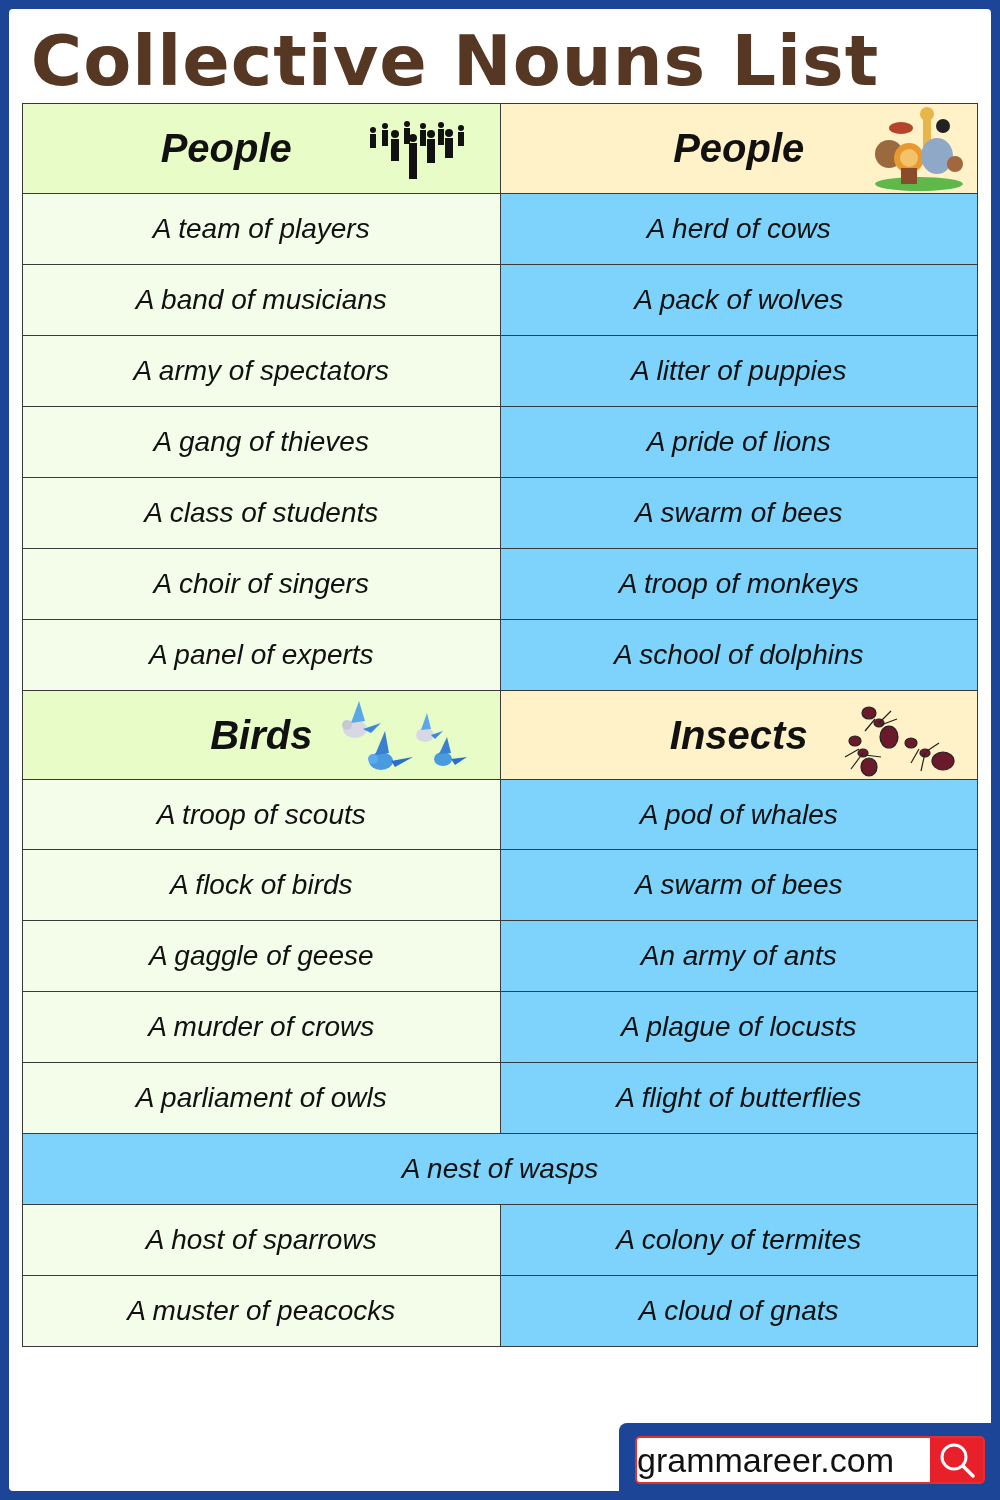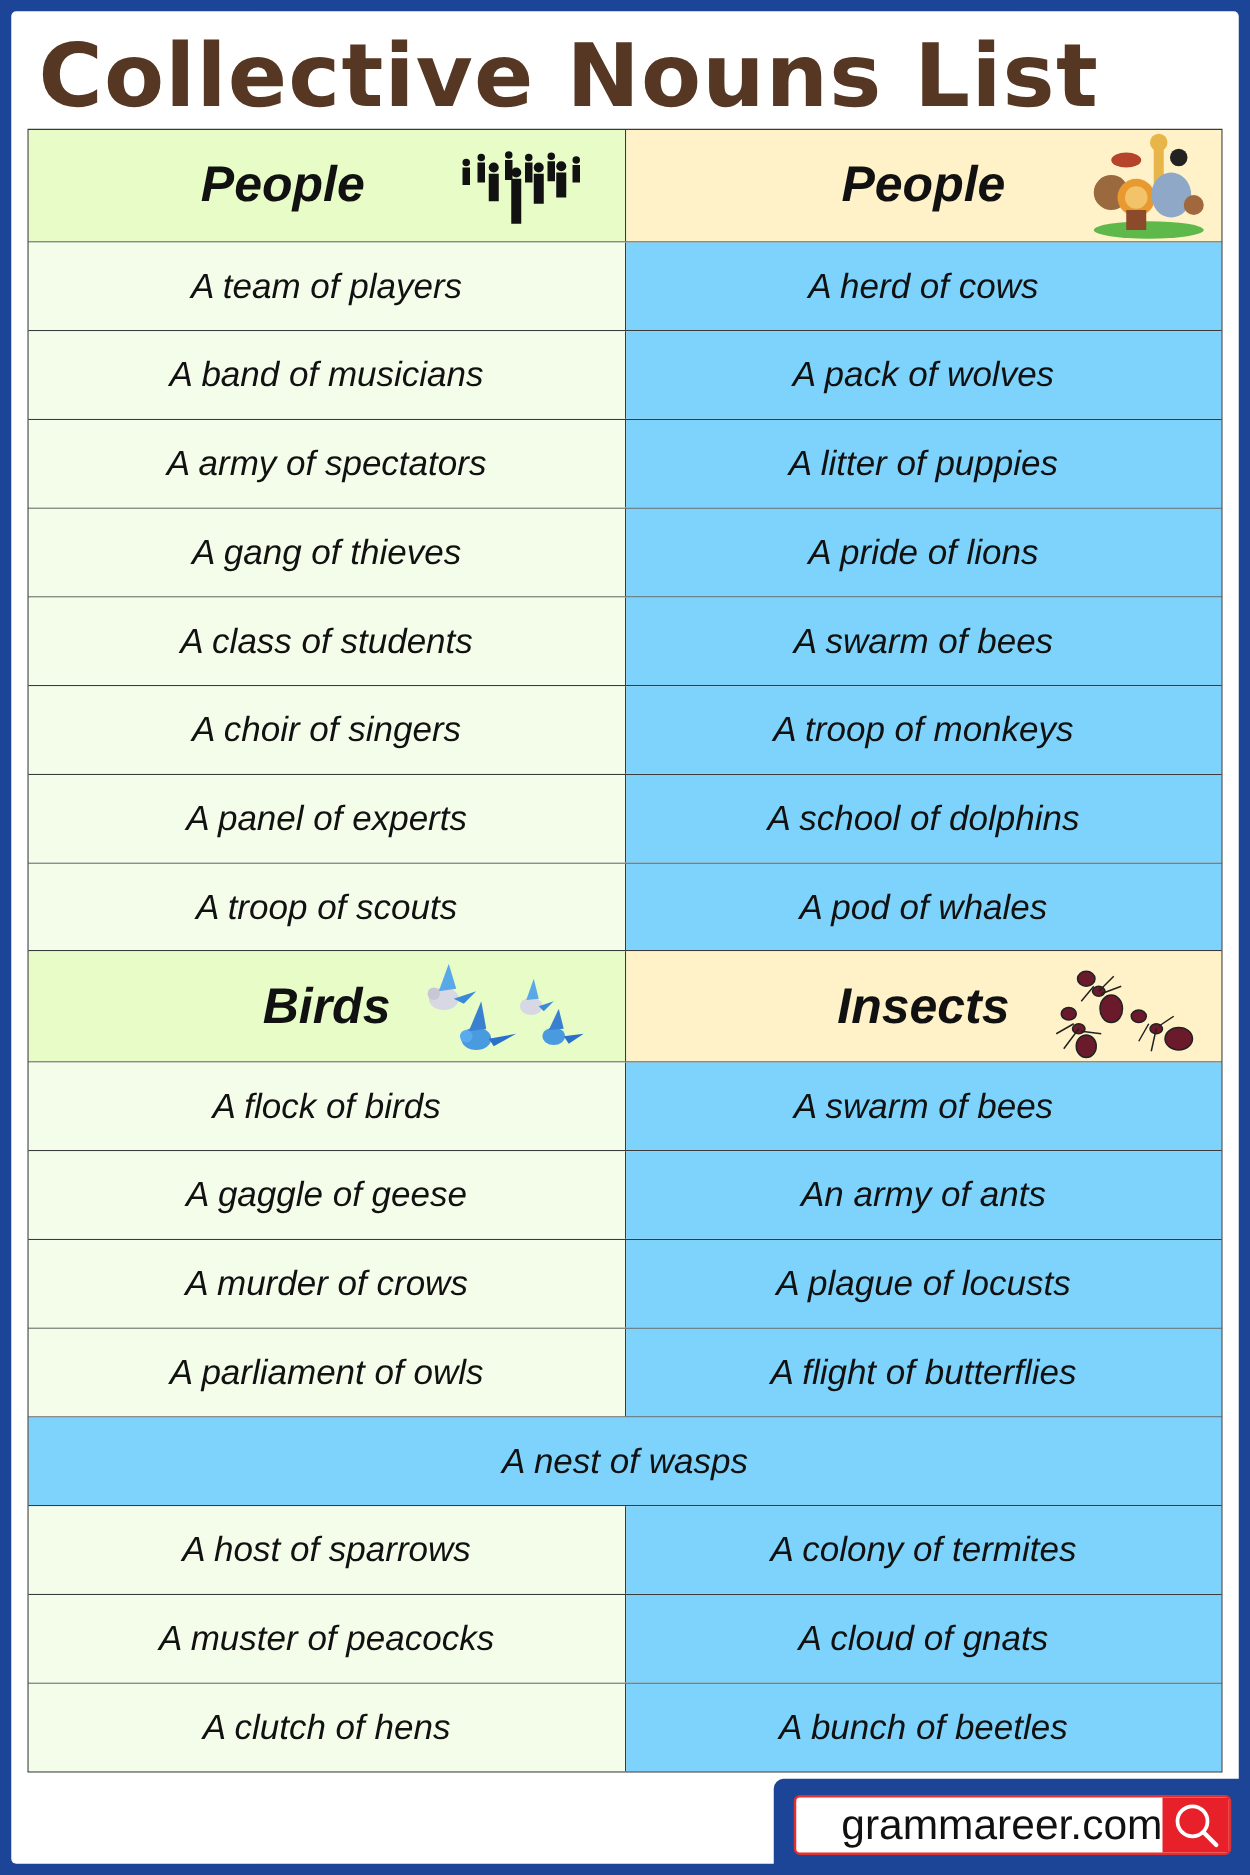--- a/index.html
+++ b/index.html
@@ -106,11 +106,6 @@
     <div class="cell l">A panel of experts</div>
     <div class="cell r">A school of dolphins</div>
   </div>
-  <div class="row" style="height:70px">
-    <div class="cell l">A troop of scouts</div>
-    <div class="cell r">A pod of whales</div>
-  </div>
-
   <div class="row hdr">
     <div class="cell l">
       <span class="t" style="margin-right:0">Birds</span>
@@ -156,6 +151,11 @@
     </div>
   </div>
 
+  <div class="row" style="height:70px">
+    <div class="cell l">A troop of scouts</div>
+    <div class="cell r">A pod of whales</div>
+  </div>
+
   <div class="row">
     <div class="cell l">A flock of birds</div>
     <div class="cell r">A swarm of bees</div>

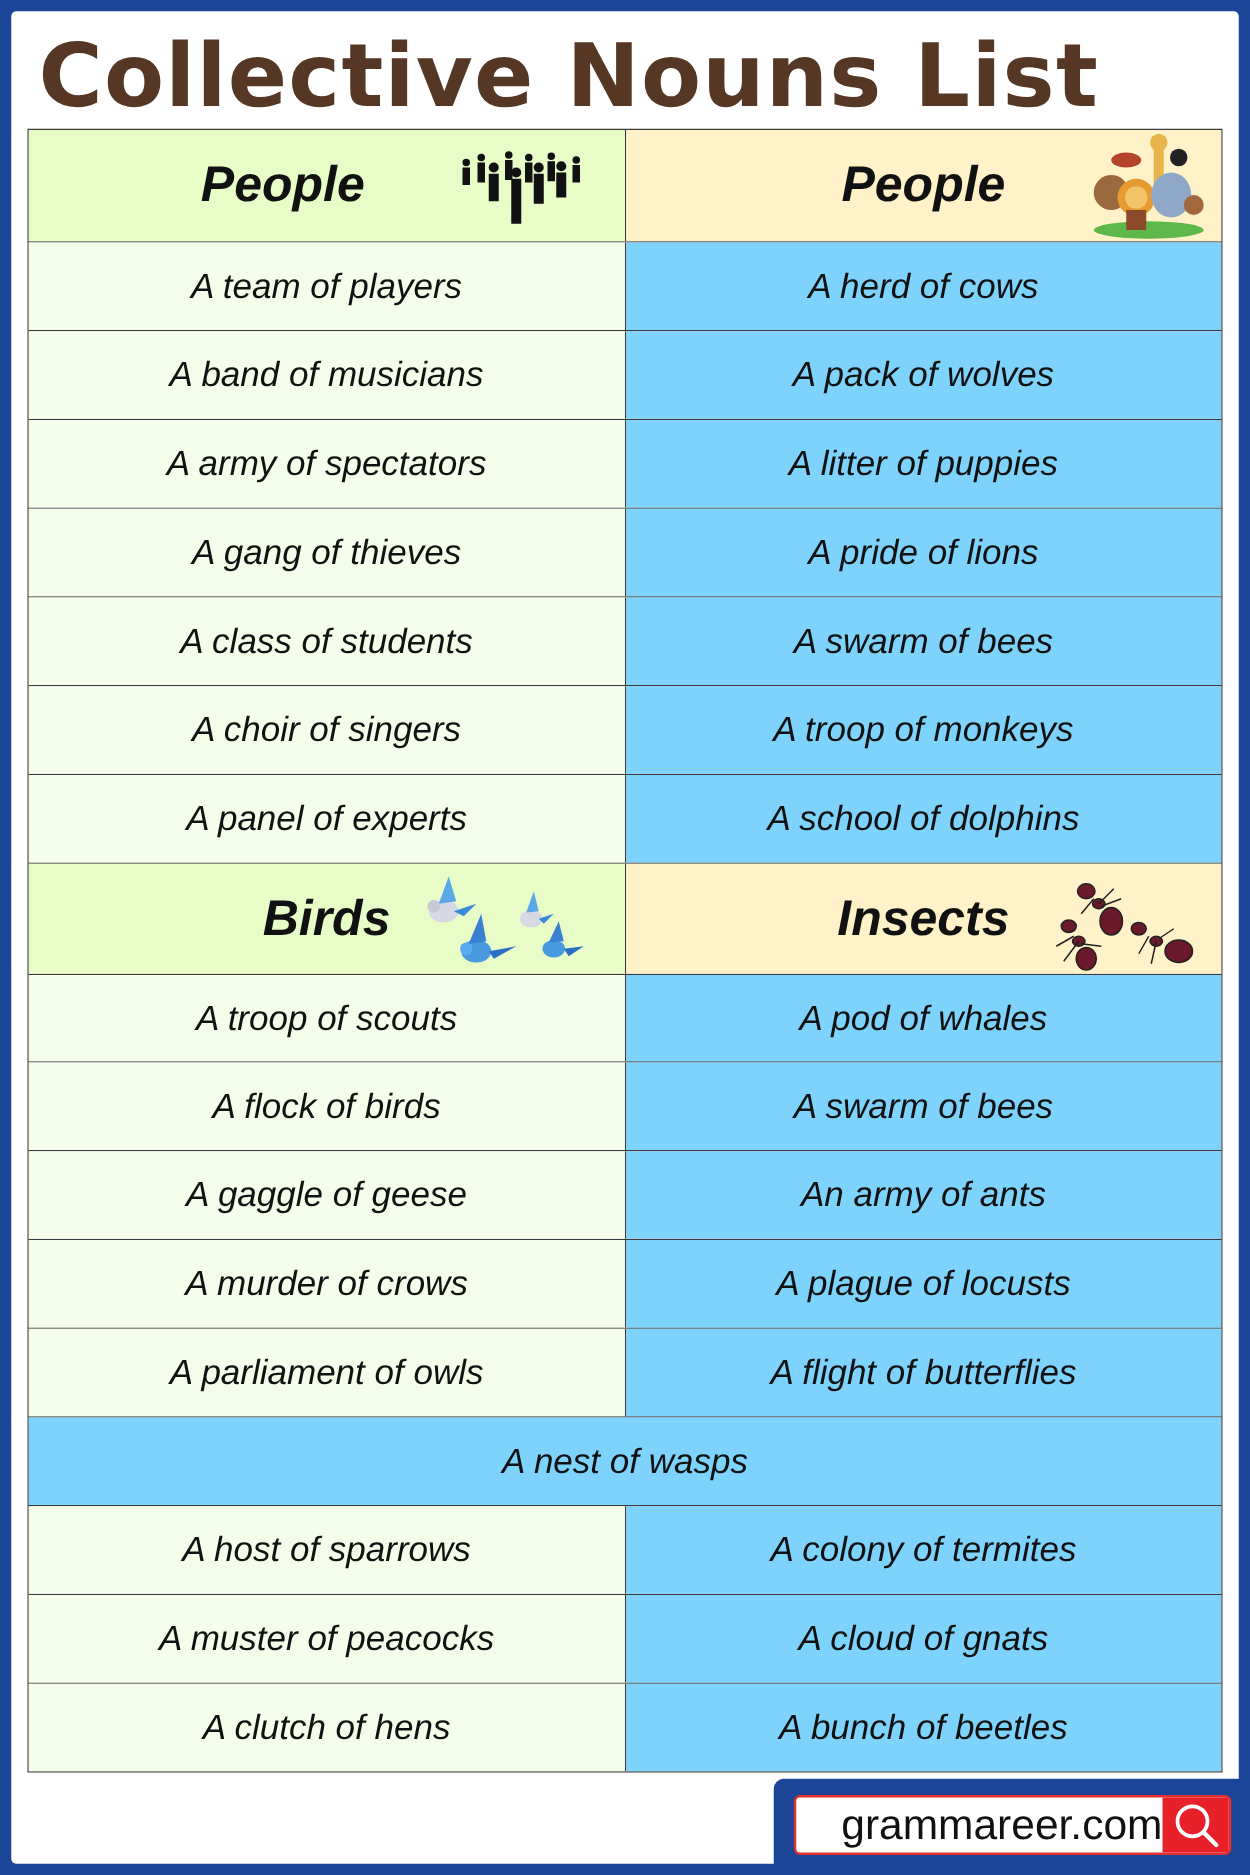--- a/index.html
+++ b/index.html
@@ -183,10 +183,6 @@
     <div class="cell l">A muster of peacocks</div>
     <div class="cell r">A cloud of gnats</div>
   </div>
-  <div class="row">
-    <div class="cell l">A clutch of hens</div>
-    <div class="cell r">A bunch of beetles</div>
-  </div>
 </div>
 
 <div class="footer"></div>

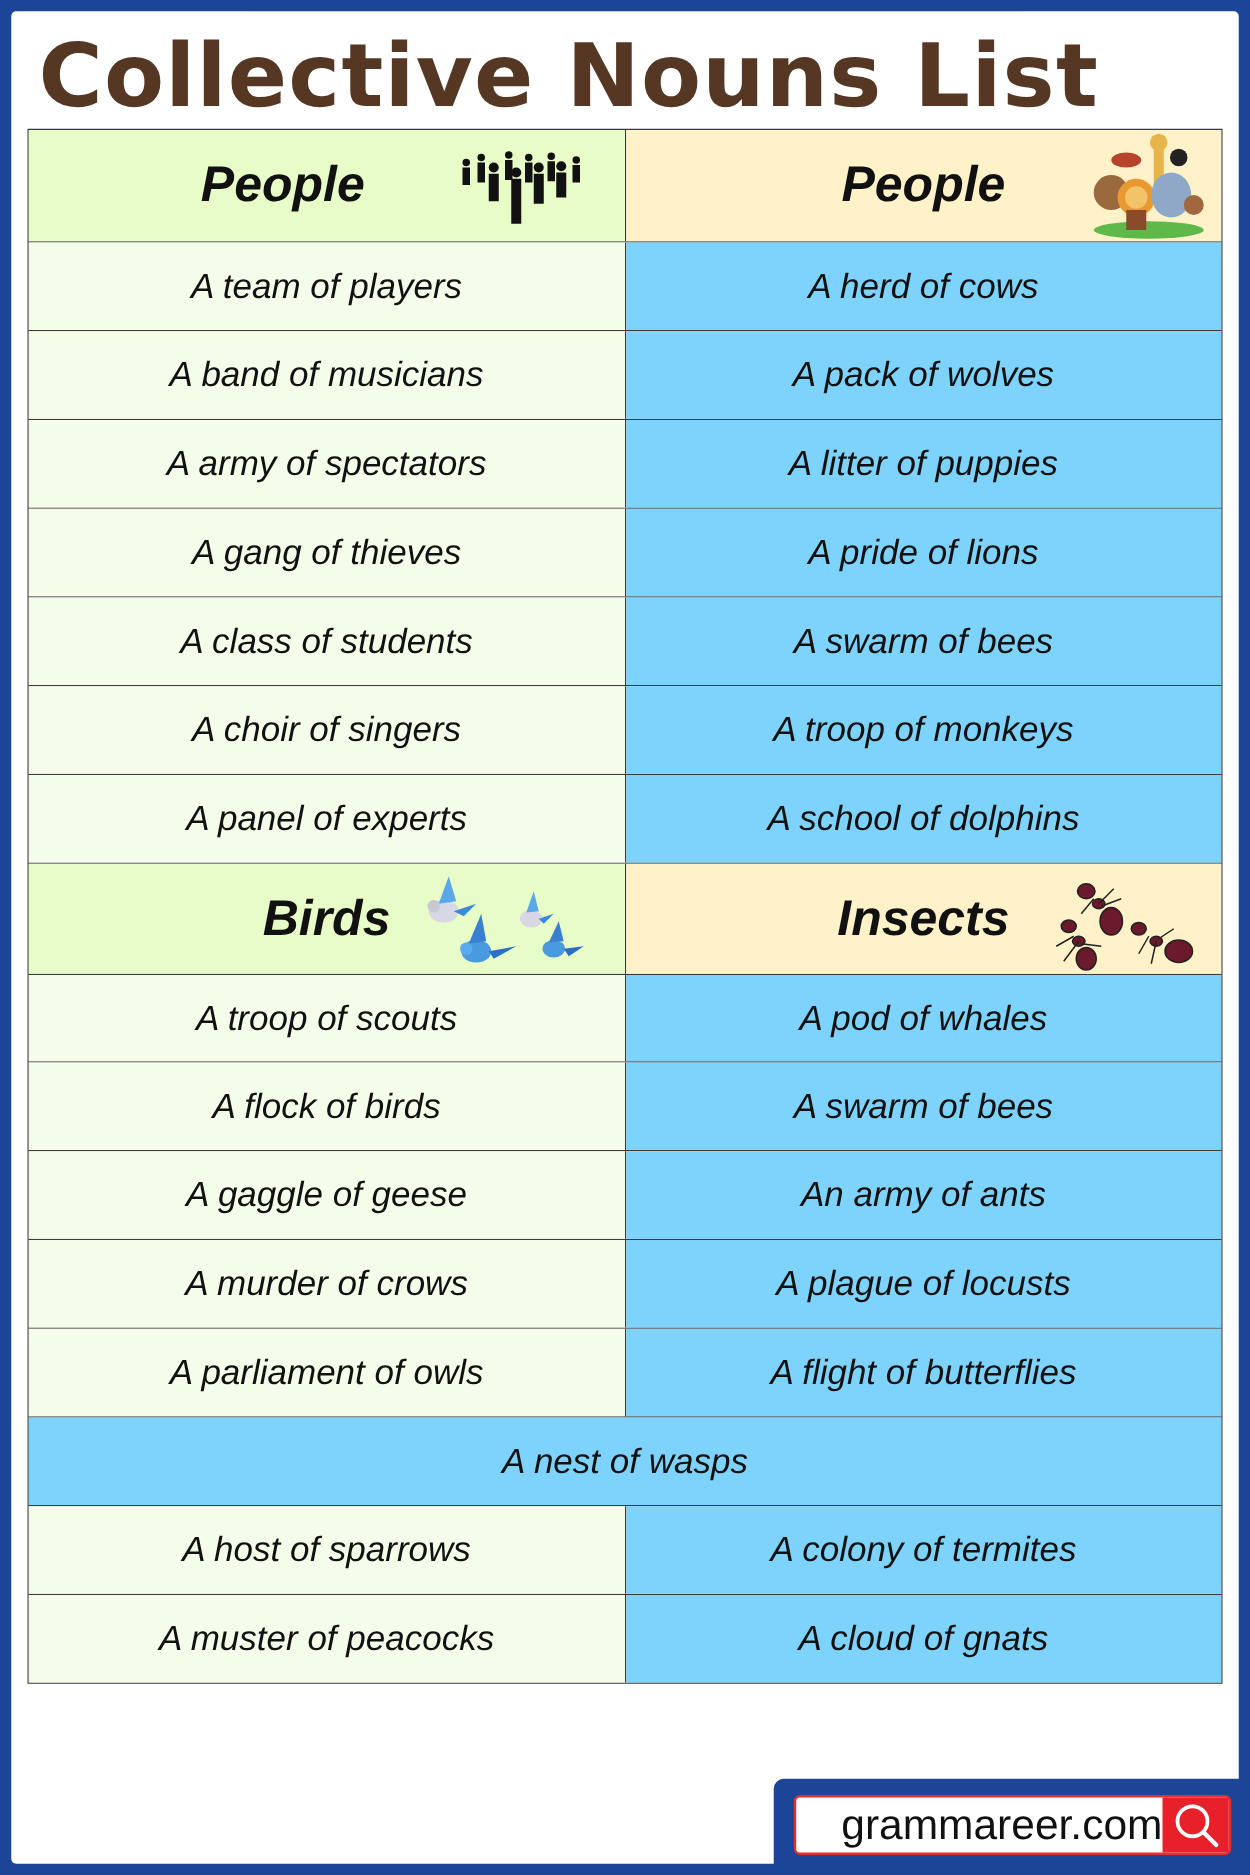--- a/index.html
+++ b/index.html
@@ -20,7 +20,7 @@
   .icon{position:absolute;}
   .footer{position:absolute;left:619px;top:1423px;width:381px;height:77px;background:#1c4597;border-top-left-radius:8px;}
   .search{position:absolute;left:635px;top:1436px;width:350px;height:48px;background:#fff;border:2px solid #e03030;border-radius:5px;box-sizing:border-box;display:flex;align-items:center;}
-  .search .txt{flex:1;font-size:34px;color:#111;padding-left:0;margin-left:36px;}
+  .search .txt{flex:1;font-size:34px;color:#111;padding-left:0;}
   .search .btn{width:53px;height:44px;background:#e8202a;display:flex;align-items:center;justify-content:center;}
 </style>
 </head>

